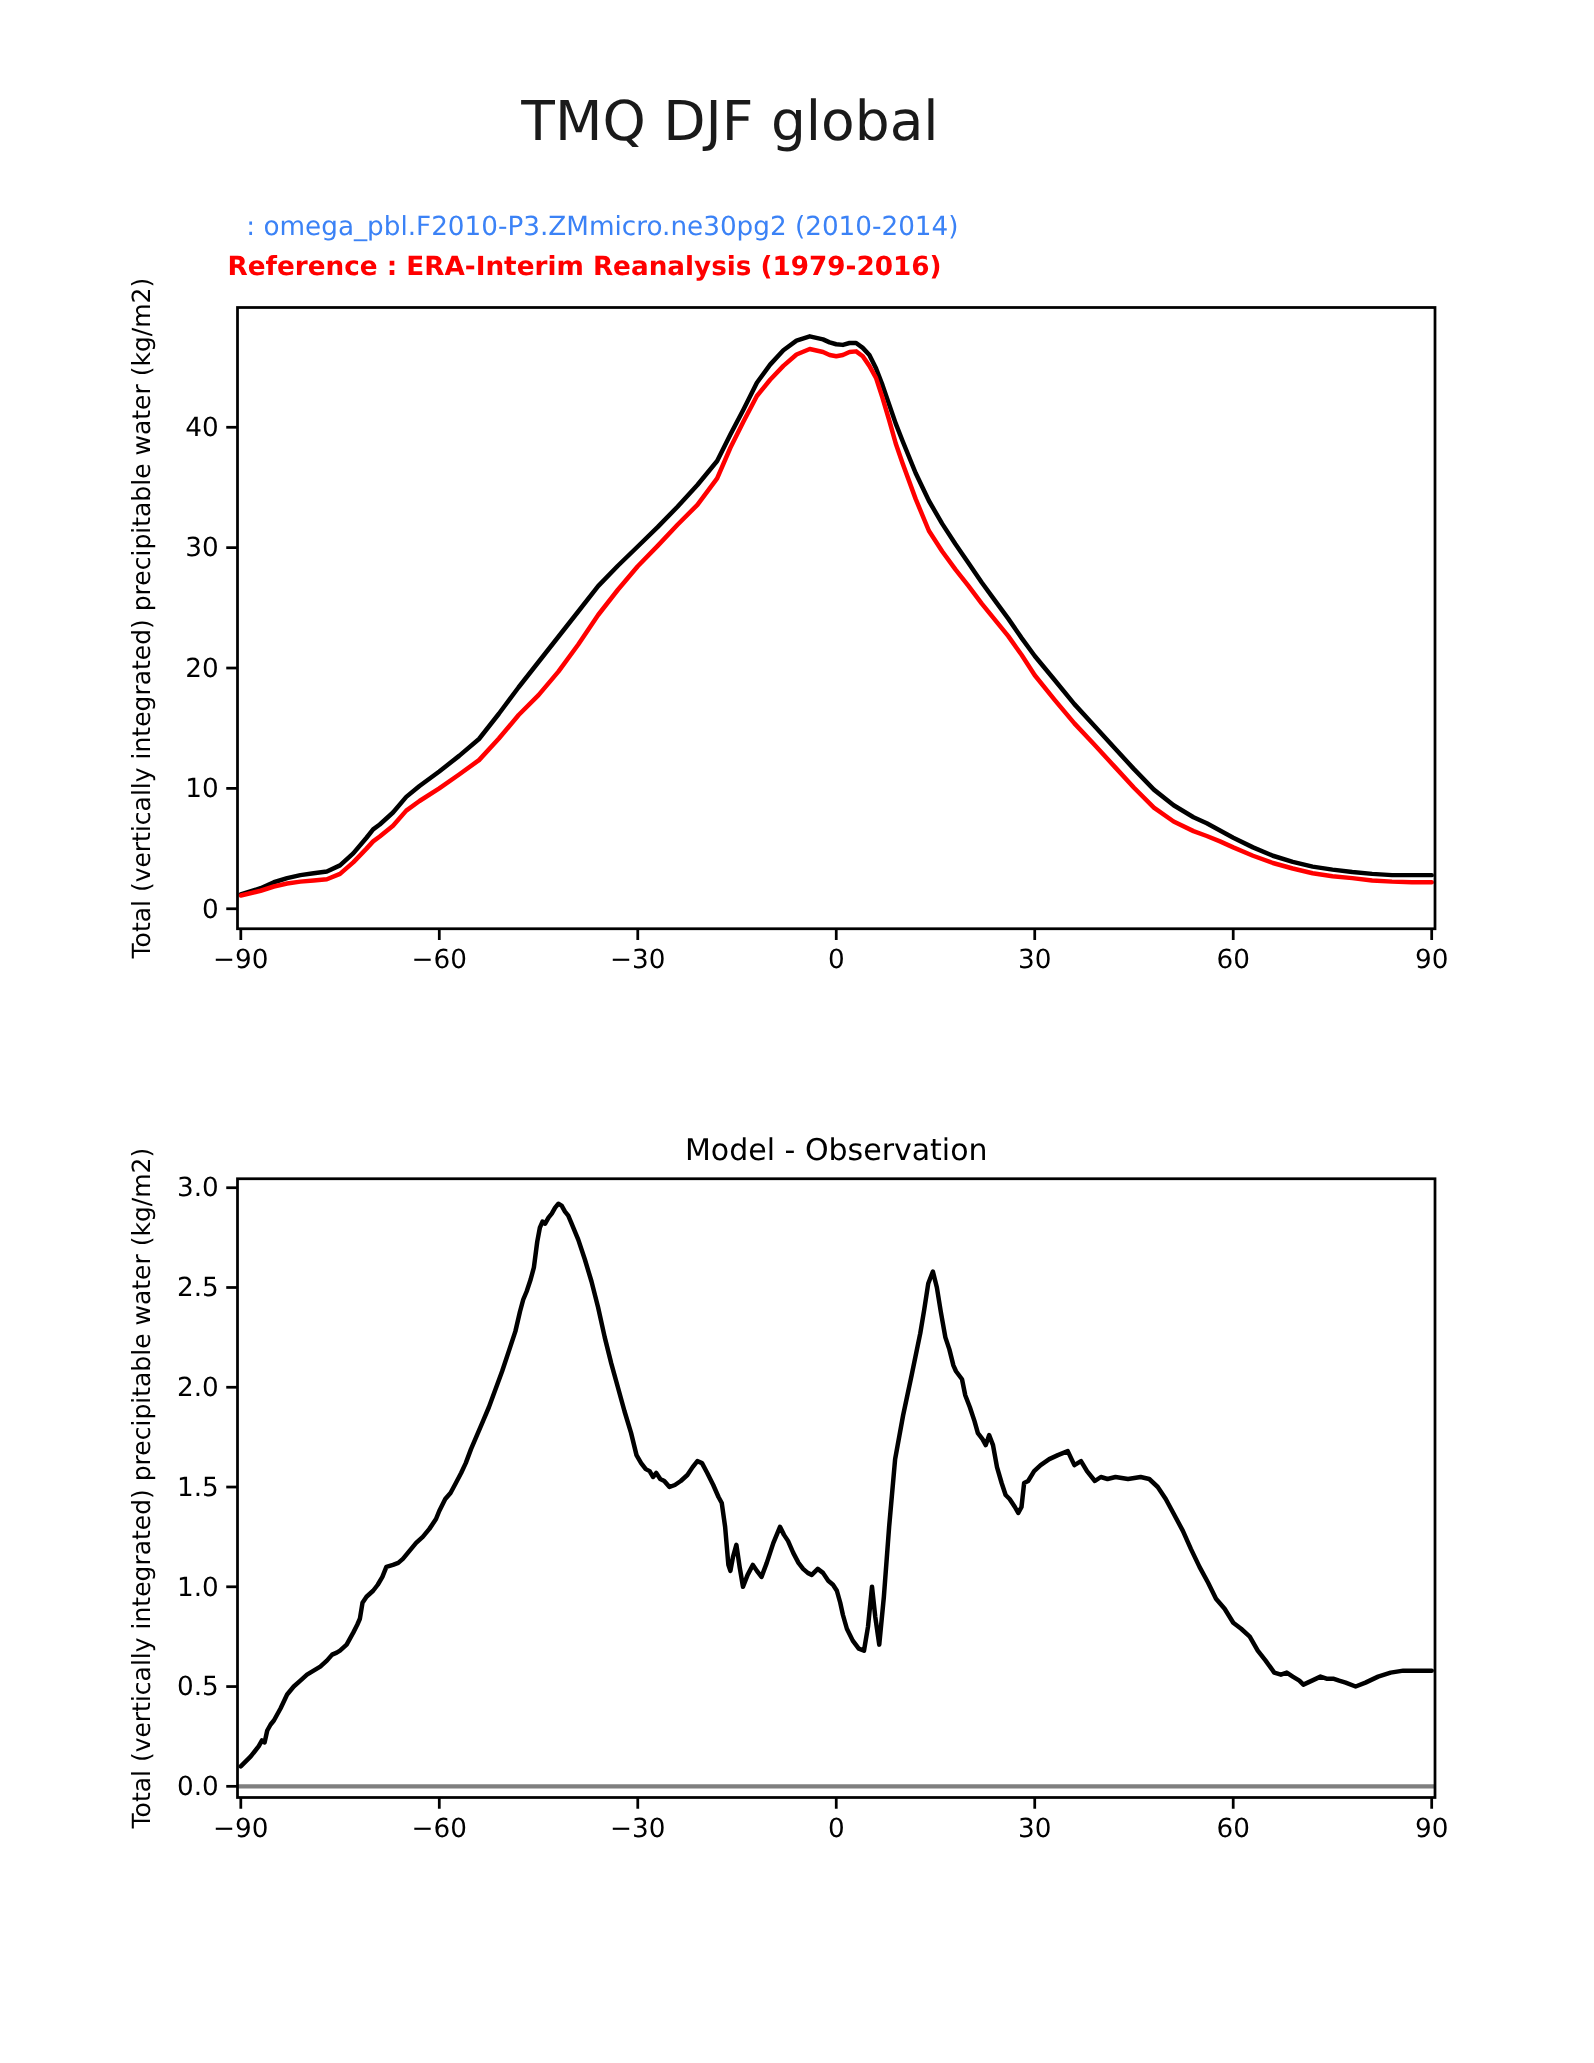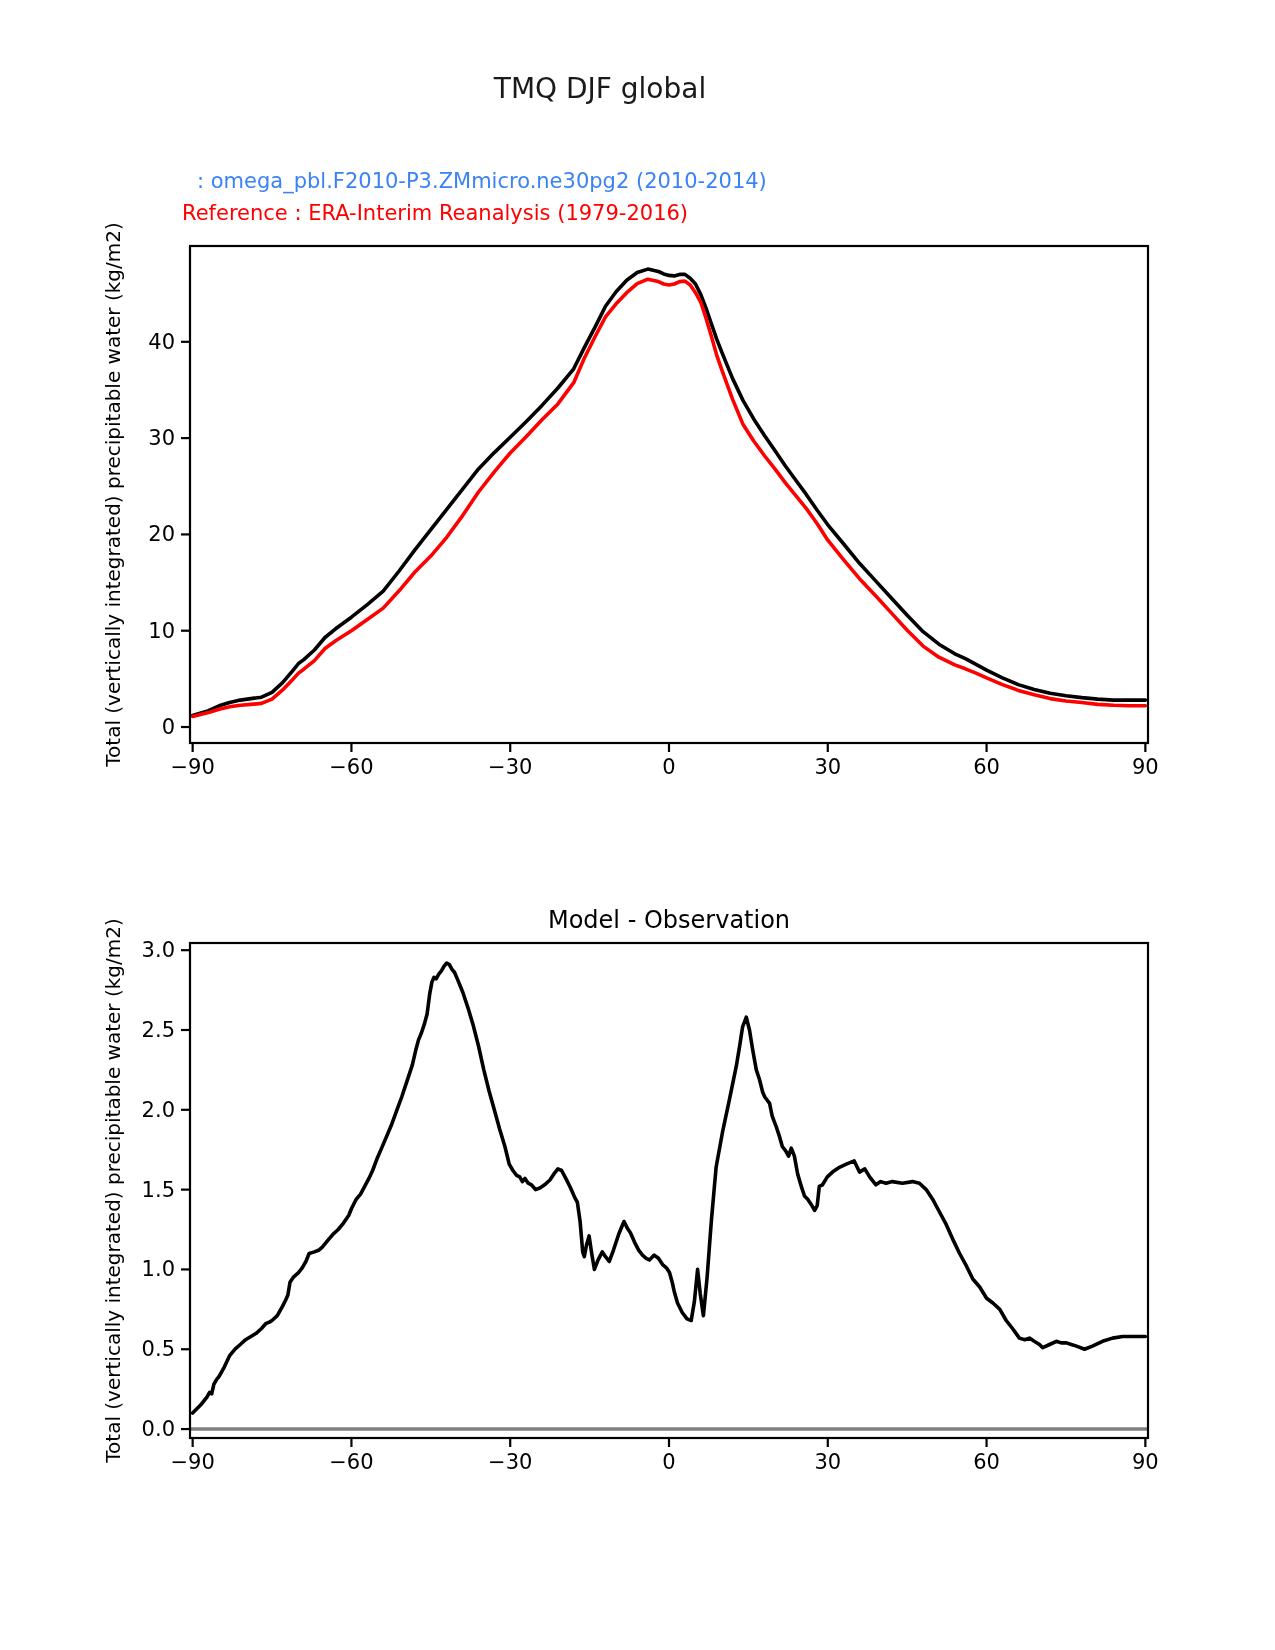--- a/index.html
+++ b/index.html
@@ -5,7 +5,7 @@
   html,body{margin:0;padding:0;background:#ffffff;}
   body{width:1275px;height:1650px;position:relative;font-family:"DejaVu Sans",sans-serif;color:#000;}
   #fig-svg{position:absolute;left:0;top:0;}
-  .suptitle{position:absolute;left:600px;top:72px;transform:translateX(-50%);font-size:28px;white-space:nowrap;color:#1a1a1a;}
+  .suptitle{position:absolute;left:584px;top:72px;transform:translateX(-50%);font-size:44px;white-space:nowrap;color:#1a1a1a;}
   .legend-line{position:absolute;font-size:21px;white-space:pre;line-height:1.2;}
   .legend-model{left:197px;top:169px;}
   .legend-ref{left:182px;top:201px;}

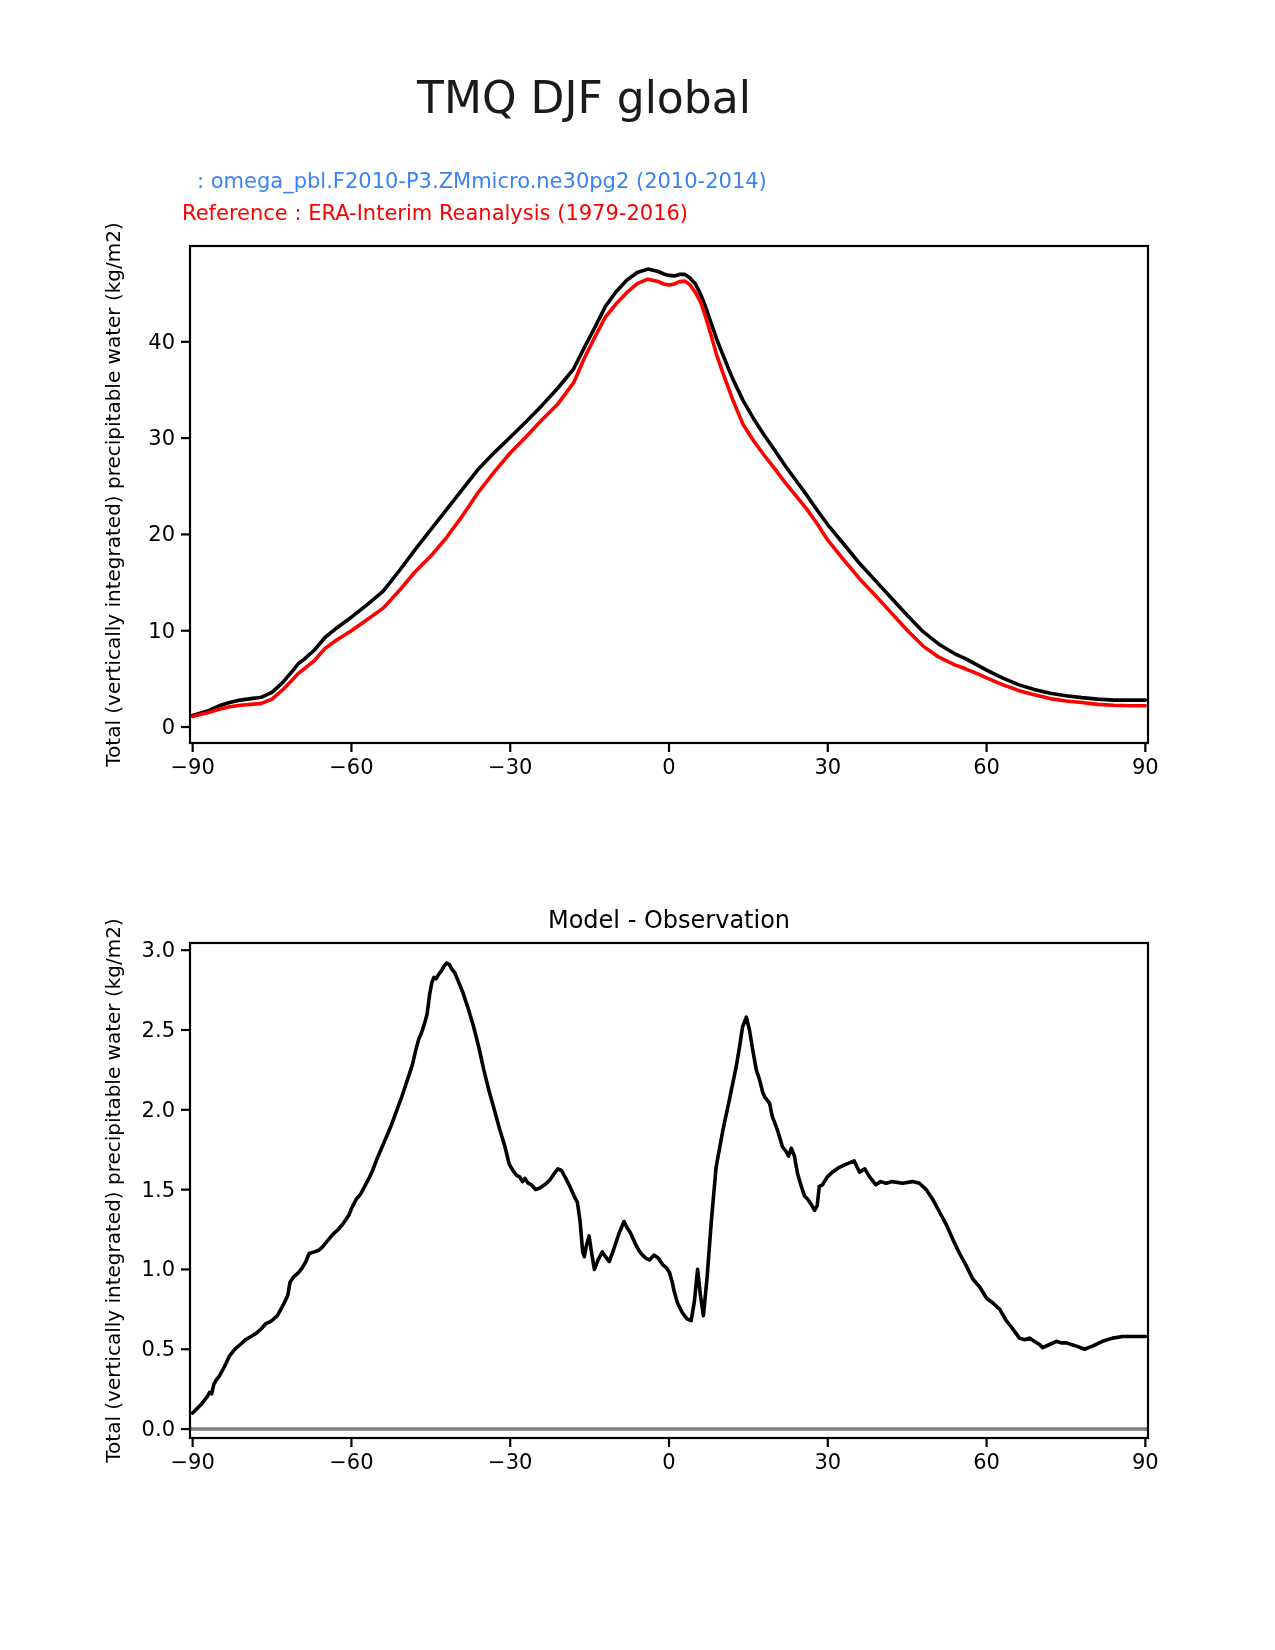--- a/index.html
+++ b/index.html
@@ -8,7 +8,7 @@
   .suptitle{position:absolute;left:584px;top:72px;transform:translateX(-50%);font-size:44px;white-space:nowrap;color:#1a1a1a;}
   .legend-line{position:absolute;font-size:21px;white-space:pre;line-height:1.2;}
   .legend-model{left:197px;top:169px;}
-  .legend-ref{left:182px;top:201px;}
+  .legend-ref{left:182px;top:201px;font-weight:bold;}
 </style>
 </head>
 <body>

